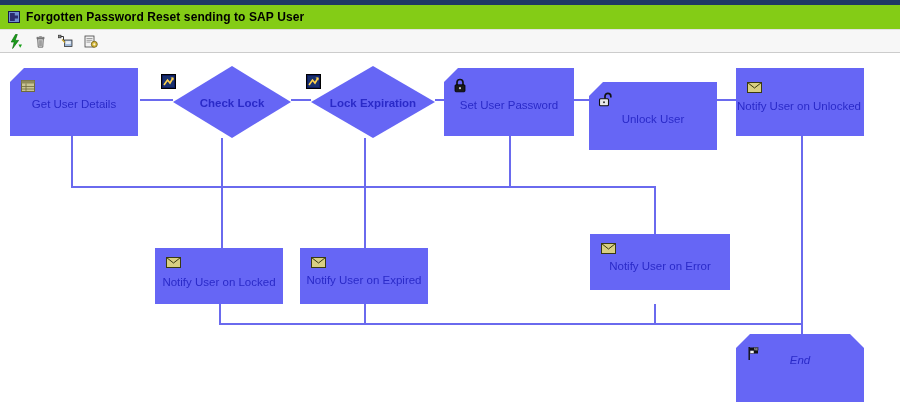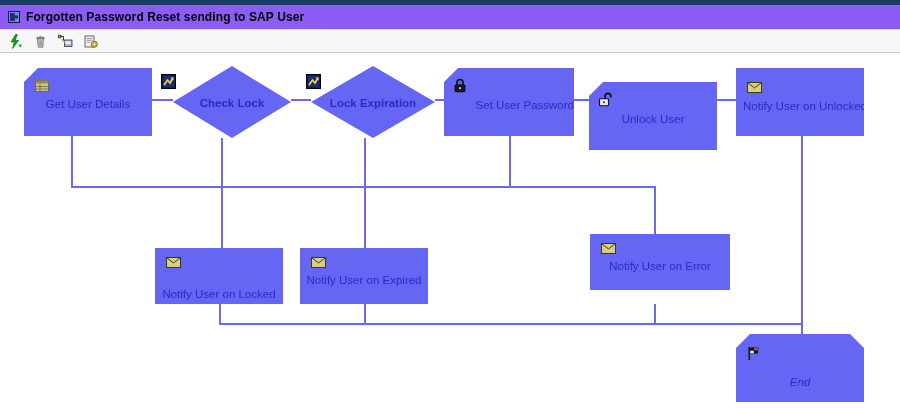--- a/index.html
+++ b/index.html
@@ -34,7 +34,7 @@
     position: absolute;
     left: 0; top: 5px;
     width: 900px; height: 24px;
-    background: #8b5cf6;
+    background: #84cc16;
     display: flex;
     align-items: center;
     padding-left: 8px;

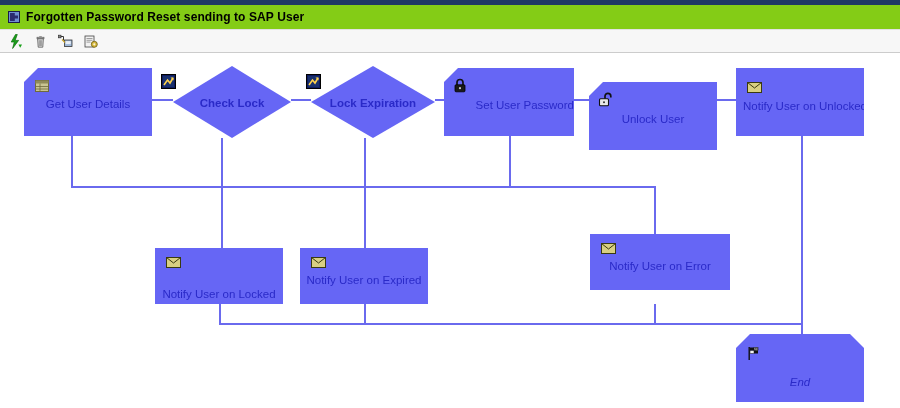--- a/index.html
+++ b/index.html
@@ -256,7 +256,7 @@
 
     <div class="node-layer">
 
-      <div class="node shape-task" style="left:24px; top:14px; width:128px; height:68px;">
+      <div class="node shape-task" style="left:10px; top:14px; width:128px; height:68px;">
         <span class="nicon" style="top:12px;">
           <svg width="14" height="12" viewBox="0 0 14 12">
             <rect x="0.5" y="0.5" width="13" height="11" fill="#c9c493" stroke="#6e6a3c" stroke-width="1"></rect>

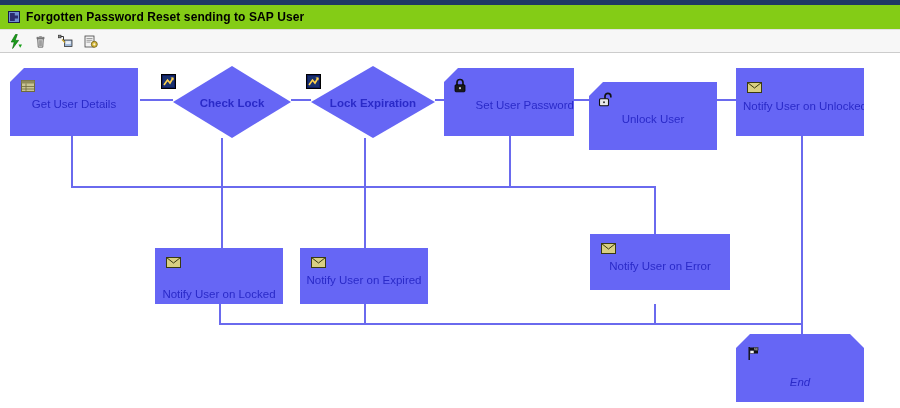--- a/index.html
+++ b/index.html
@@ -303,7 +303,7 @@
             <circle cx="7" cy="10.2" r="1.1" fill="#cccccc"></circle>
           </svg>
         </span>
-        <span class="nlabel" style="top:31px;text-align:right;">Set User Password</span>
+        <span class="nlabel" style="top:31px;">Set User Password</span>
       </div>
 
       <div class="node shape-task" style="left:589px; top:28px; width:128px; height:68px;">

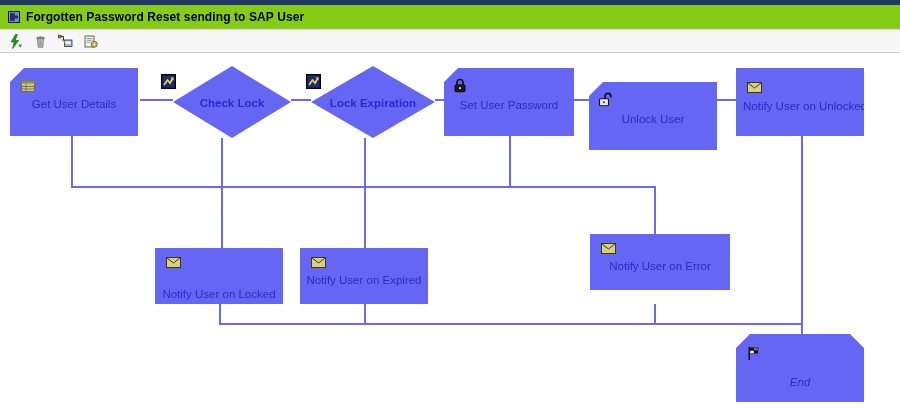--- a/index.html
+++ b/index.html
@@ -324,7 +324,7 @@
             <path d="M0.5 0.5 L7.5 6 L14.5 0.5" fill="none" stroke="#3a3a10" stroke-width="1"></path>
           </svg>
         </span>
-        <span class="nlabel" style="top:32px; left:-3px; width:140px; text-align:center; padding-left:4px;">Notify User on Unlocked</span>
+        <span class="nlabel" style="top:32px; left:-3px; width:140px; text-align:left; padding-left:4px;">Notify User on Unlocked</span>
       </div>
 
       <div class="node shape-plain" style="left:155px; top:194px; width:128px; height:56px;">

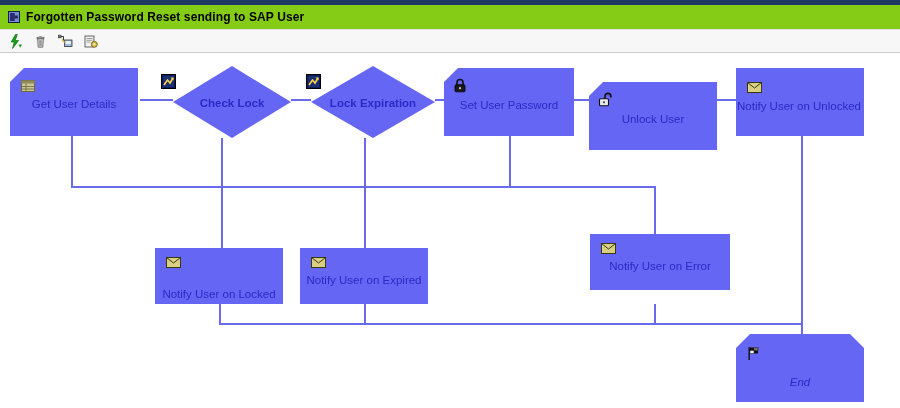--- a/index.html
+++ b/index.html
@@ -334,7 +334,7 @@
             <path d="M0.5 0.5 L7.5 6 L14.5 0.5" fill="none" stroke="#3a3a10" stroke-width="1"></path>
           </svg>
         </span>
-        <span class="nlabel" style="top:40px;">Notify User on Locked</span>
+        <span class="nlabel" style="top:28px;">Notify User on Locked</span>
       </div>
 
       <div class="node shape-plain" style="left:300px; top:194px; width:128px; height:56px;">

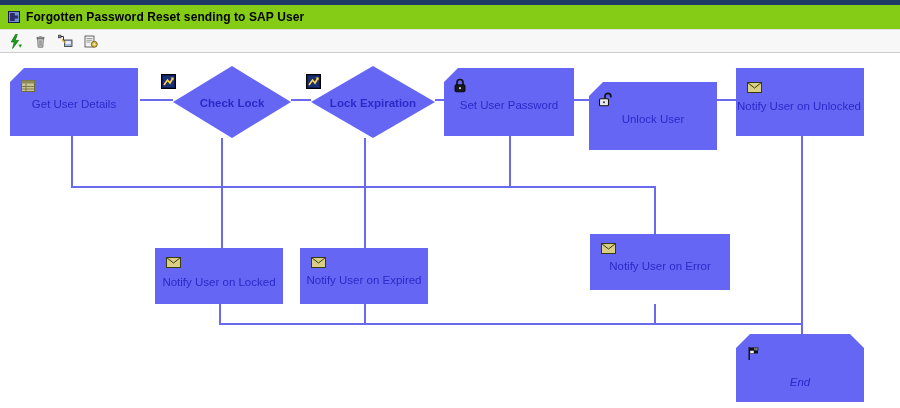--- a/index.html
+++ b/index.html
@@ -368,7 +368,7 @@
             <circle cx="9.2" cy="3.2" r="1.6" fill="#7f7f7f" stroke="#111" stroke-width="0.5"></circle>
           </svg>
         </span>
-        <span class="nlabel" style="top:42px;font-style:italic;">End</span>
+        <span class="nlabel" style="top:20px;font-style:italic;">End</span>
       </div>
 
     </div>

